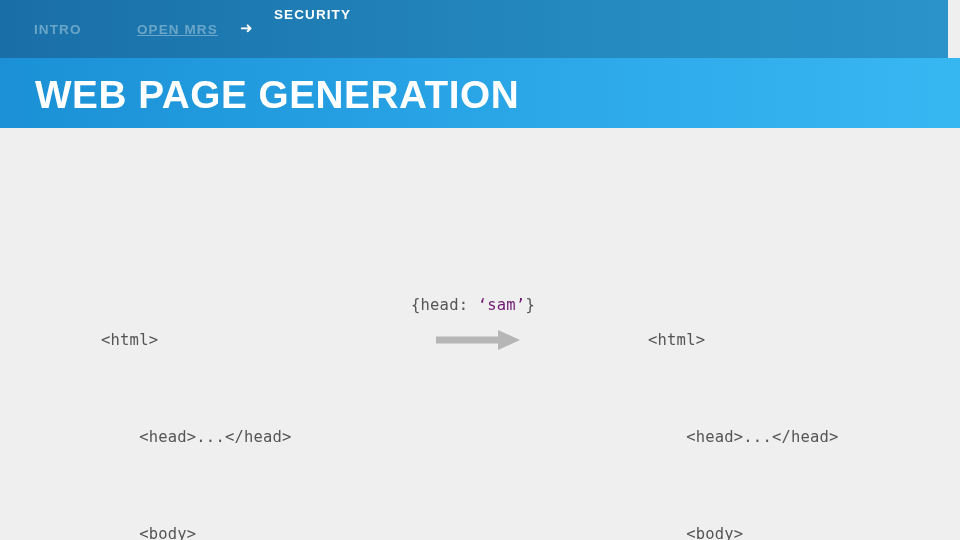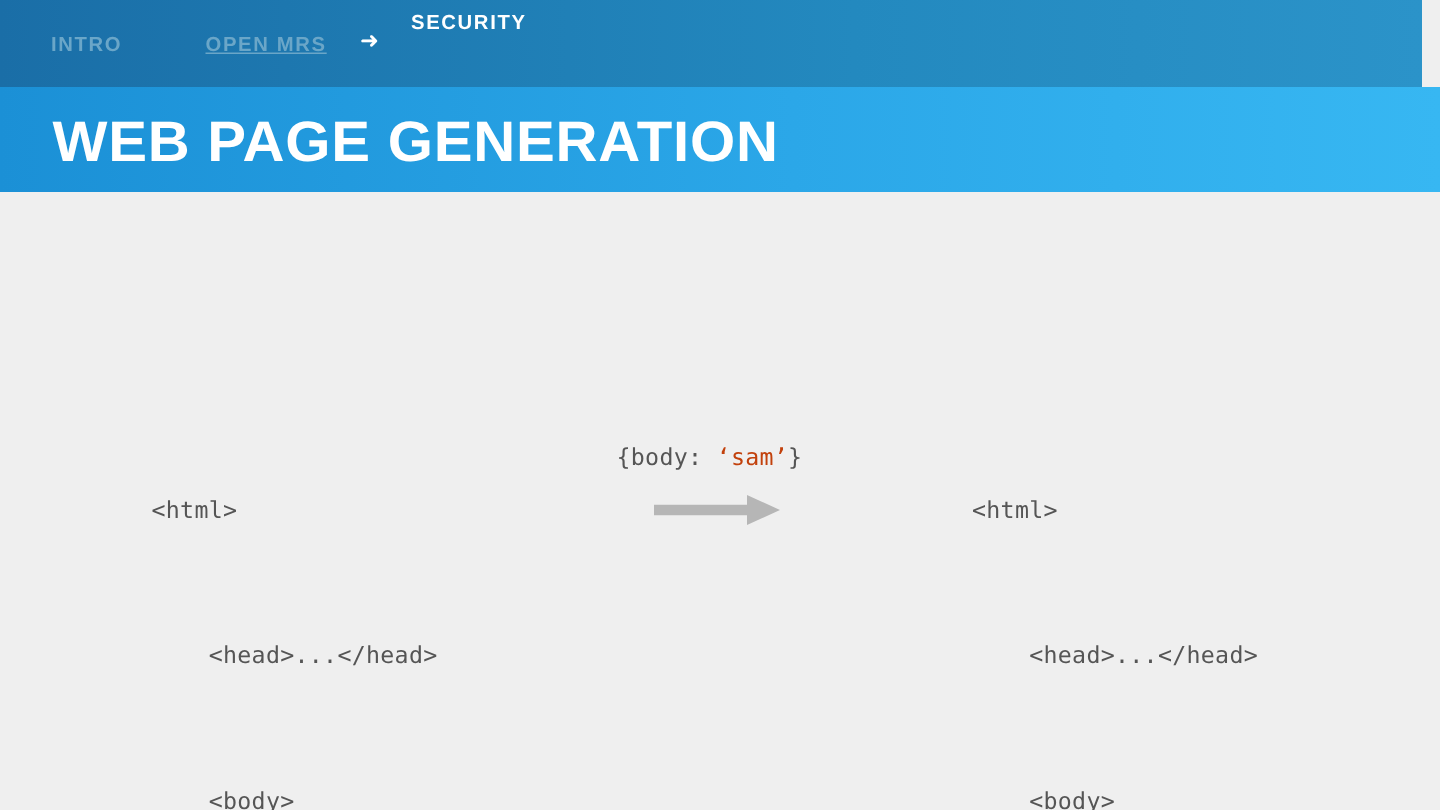--- a/index.html
+++ b/index.html
@@ -134,7 +134,7 @@
     
   </div>
 
-  <div class="ctx-data"><span>{body: </span><span class="tok-red">‘sam’</span><span>}</span></div>
+  <div class="ctx-data"><span>{head: </span><span class="tok-red">‘sam’</span><span>}</span></div>
 
   <div class="arrow-wrap">
     <svg width="90" height="24" viewBox="0 0 90 24" xmlns="http://www.w3.org/2000/svg">

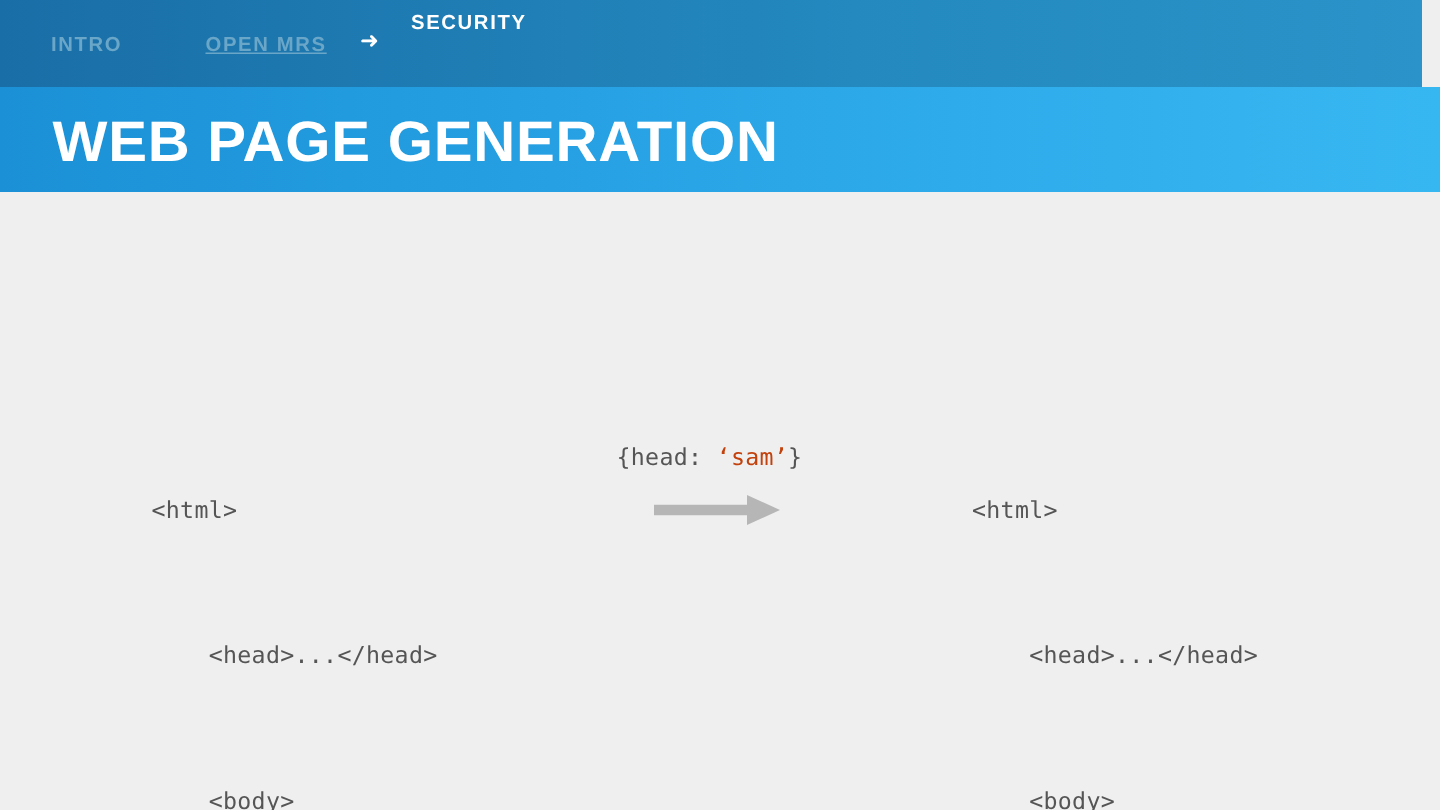--- a/index.html
+++ b/index.html
@@ -88,7 +88,7 @@
   .code-left  { left: 101px; top: 256px; }
   .code-right { left: 648px; top: 256px; }
   .code-line { white-space: pre; margin-top: 20px; }
-  .tok-red { color: #c2410c; }
+  .tok-red { color: #701a75; }
 
   
   .ctx-data {

